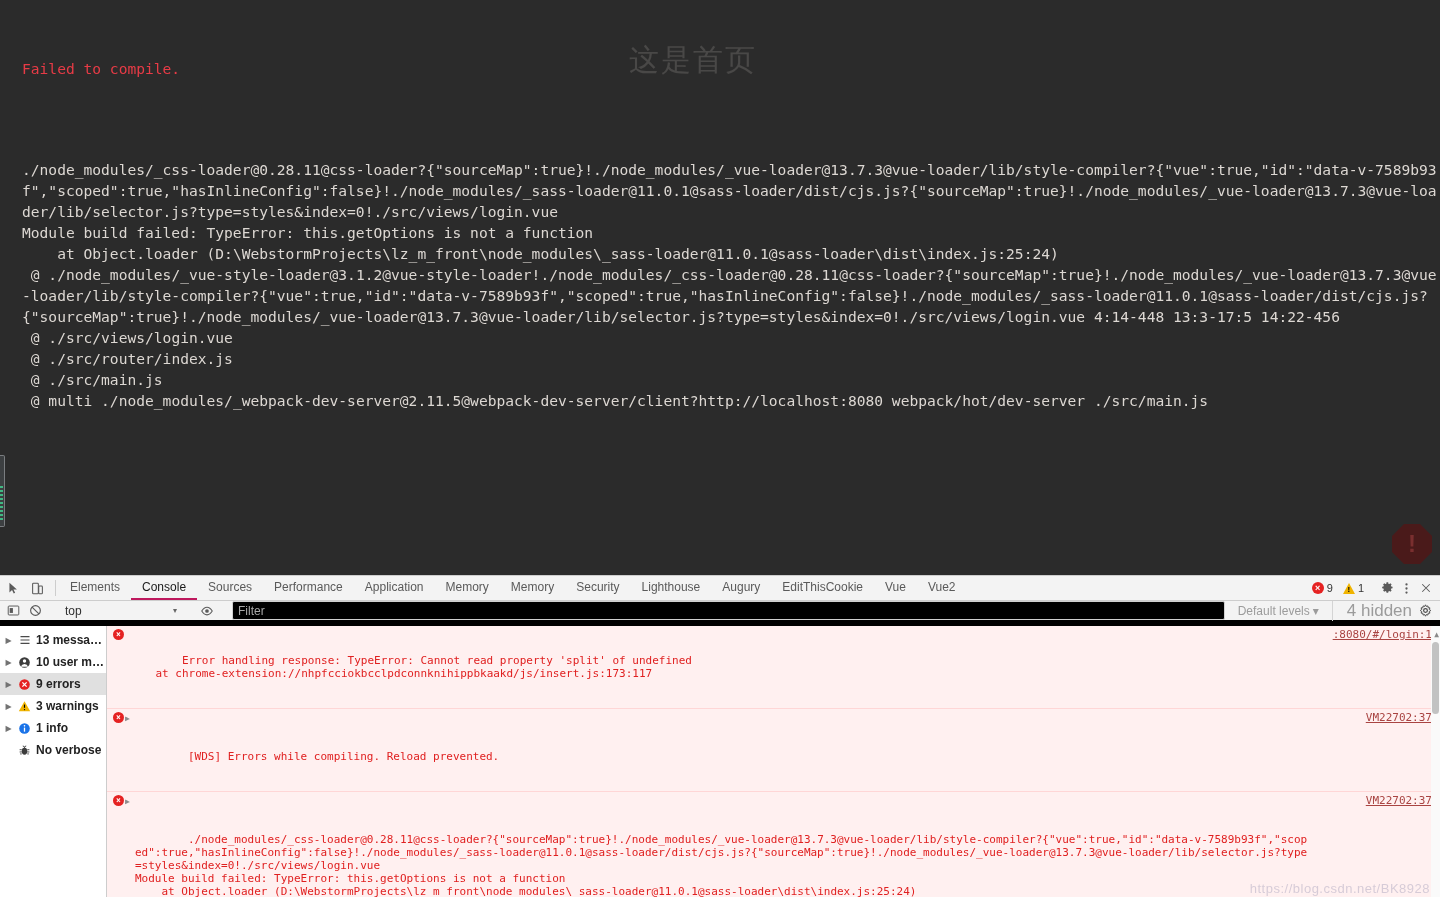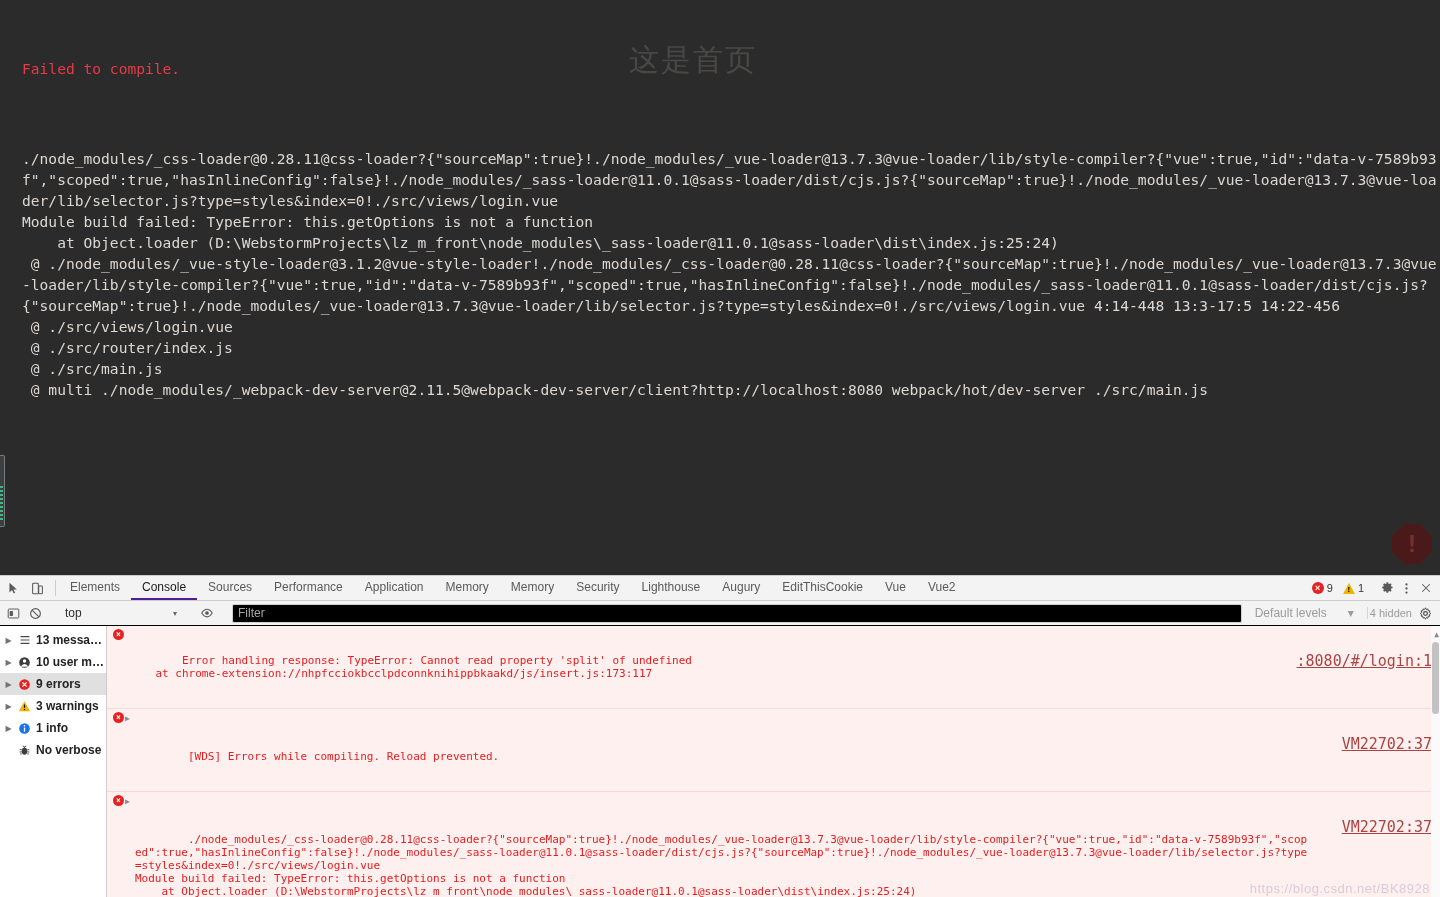--- a/index.html
+++ b/index.html
@@ -32,7 +32,7 @@
     font-family: "DejaVu Sans Mono", "Liberation Mono", monospace;
     font-size: 14.6px;
     line-height: 21px;
-    margin-bottom: 27px;
+    margin-bottom: 38px;
   }
   .ov-body { color: #ddd8d3; }
 

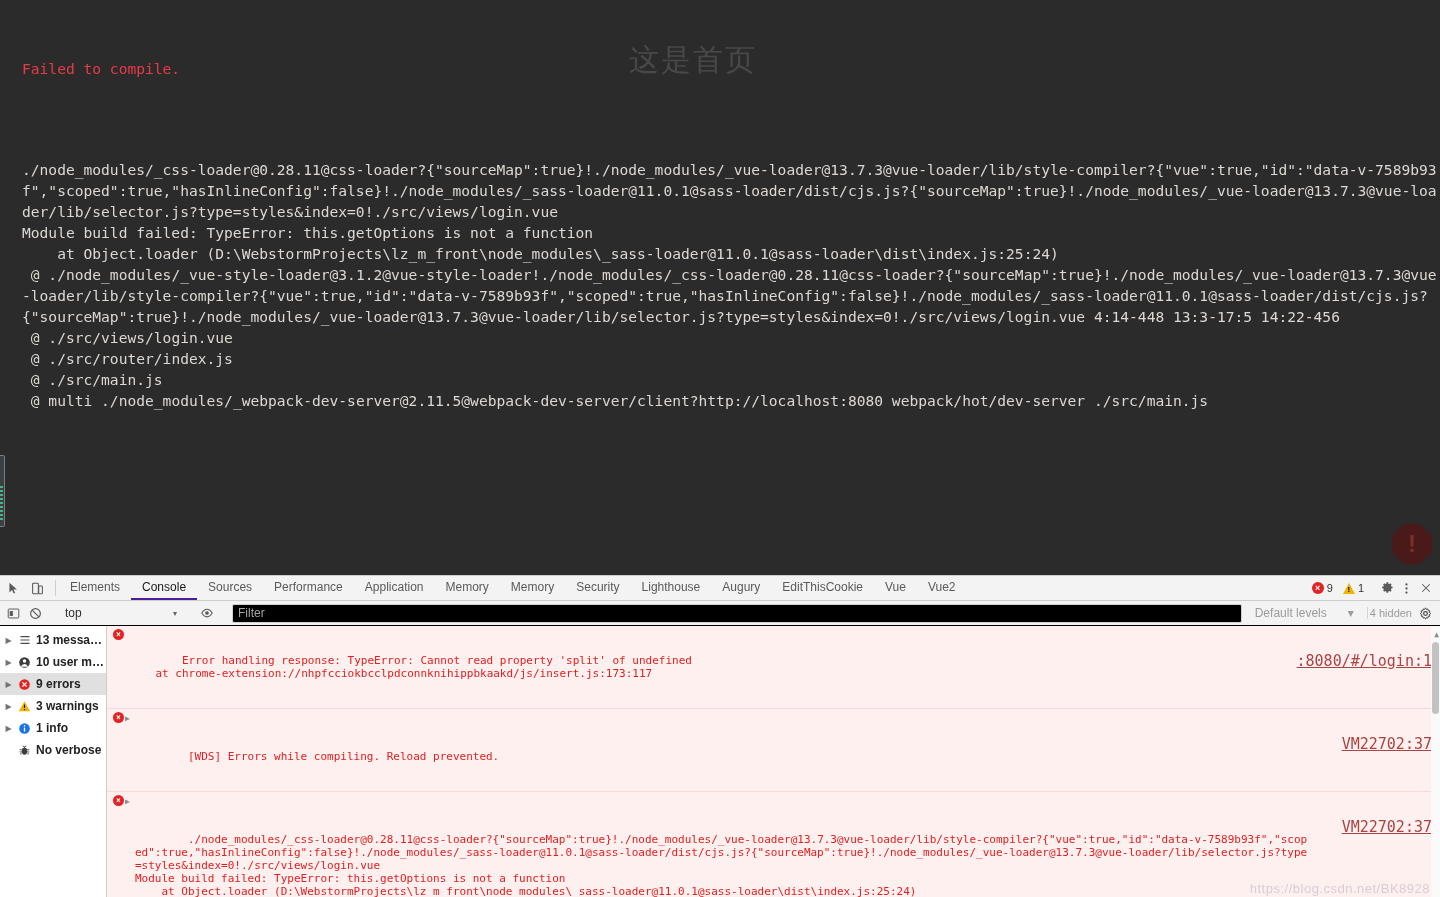--- a/index.html
+++ b/index.html
@@ -126,7 +126,7 @@
   }
   .dt-tab.active {
     color: #1a1a1a;
-    border-bottom: 2px solid #4c1d95;
+    border-bottom: 2px solid #be185d;
   }
   .dt-tabbar-right {
     margin-left: auto;

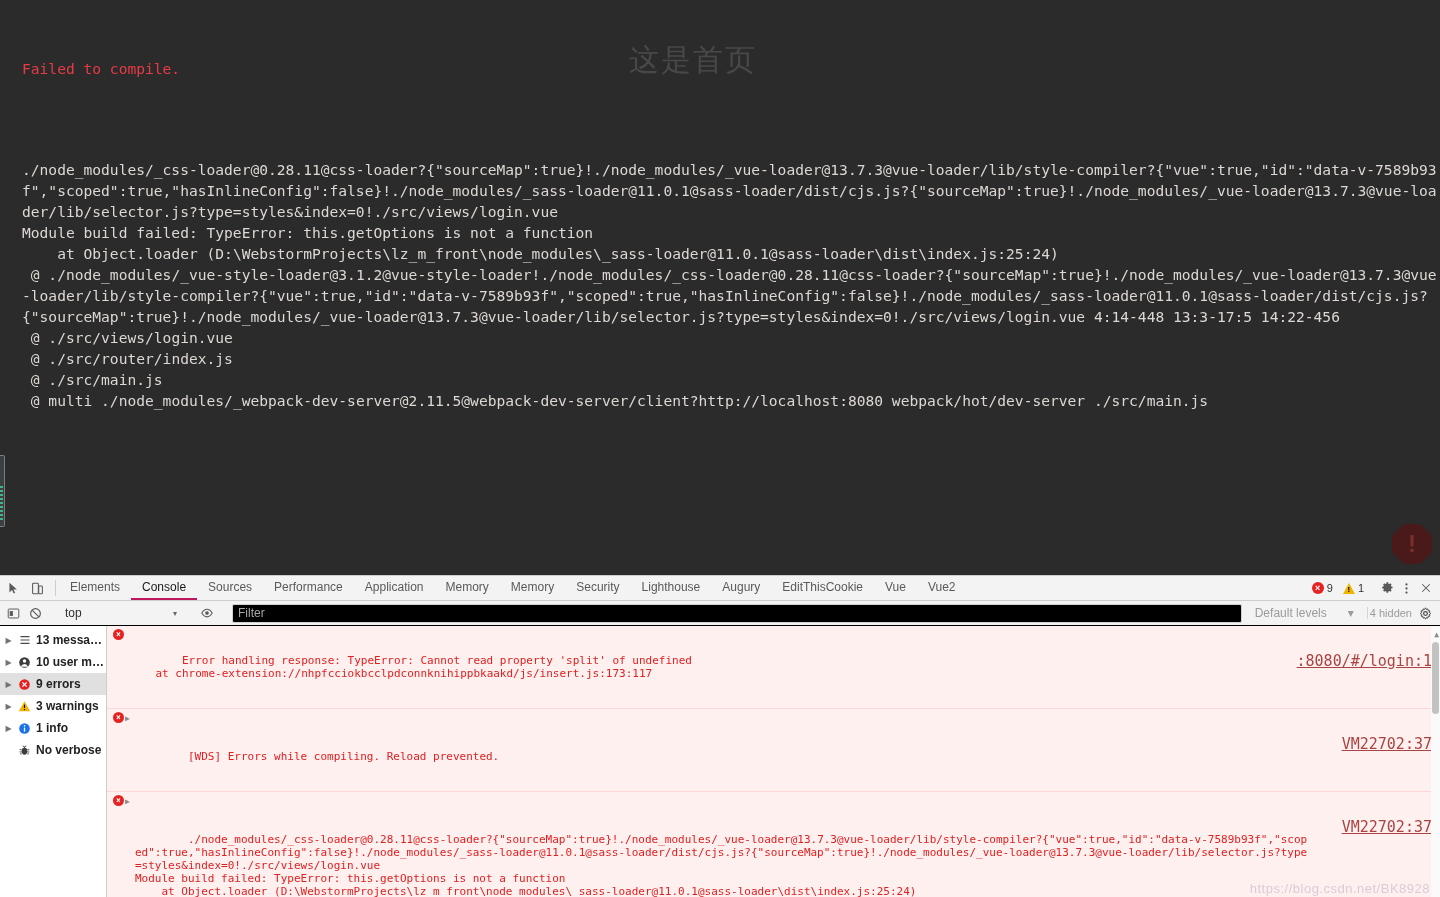--- a/index.html
+++ b/index.html
@@ -160,7 +160,7 @@
     height: 25px;
     display: flex; align-items: center;
     background: #f3f3f3;
-    border-bottom: 1px solid #000000;
+    border-bottom: 6px solid #000000;
     padding: 0 6px 0 5px;
     gap: 5px;
     flex: 0 0 25px;

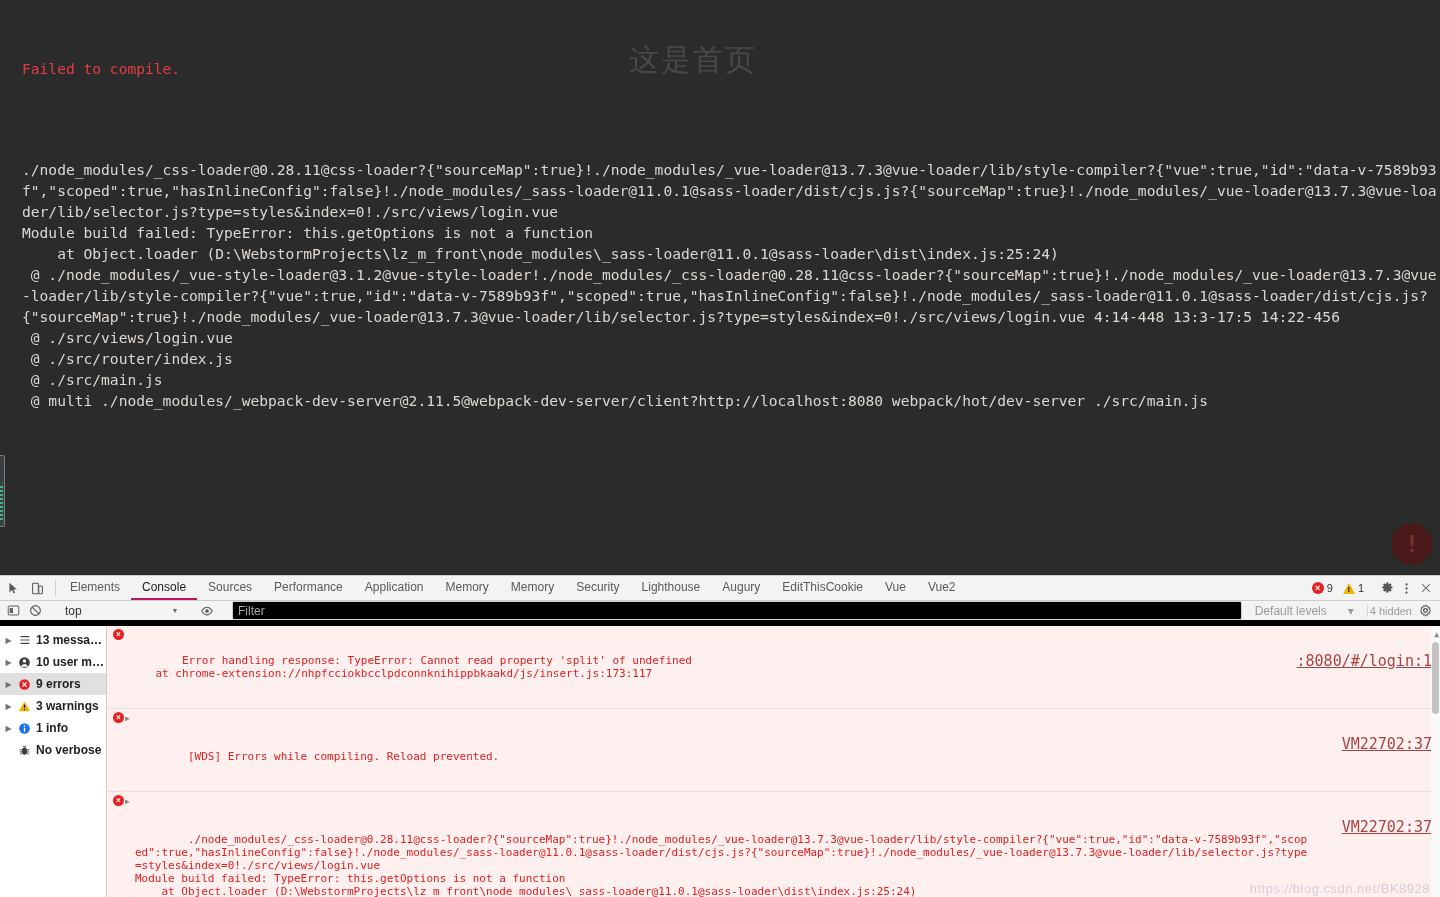--- a/index.html
+++ b/index.html
@@ -188,7 +188,7 @@
   .levels {
     color: #9b9b9b; font-size: 12px;
     padding: 0 8px;
-    display: flex; align-items: center; gap: 21px;
+    display: flex; align-items: center; gap: 3px;
     white-space: nowrap;
   }
   .hidden-count {

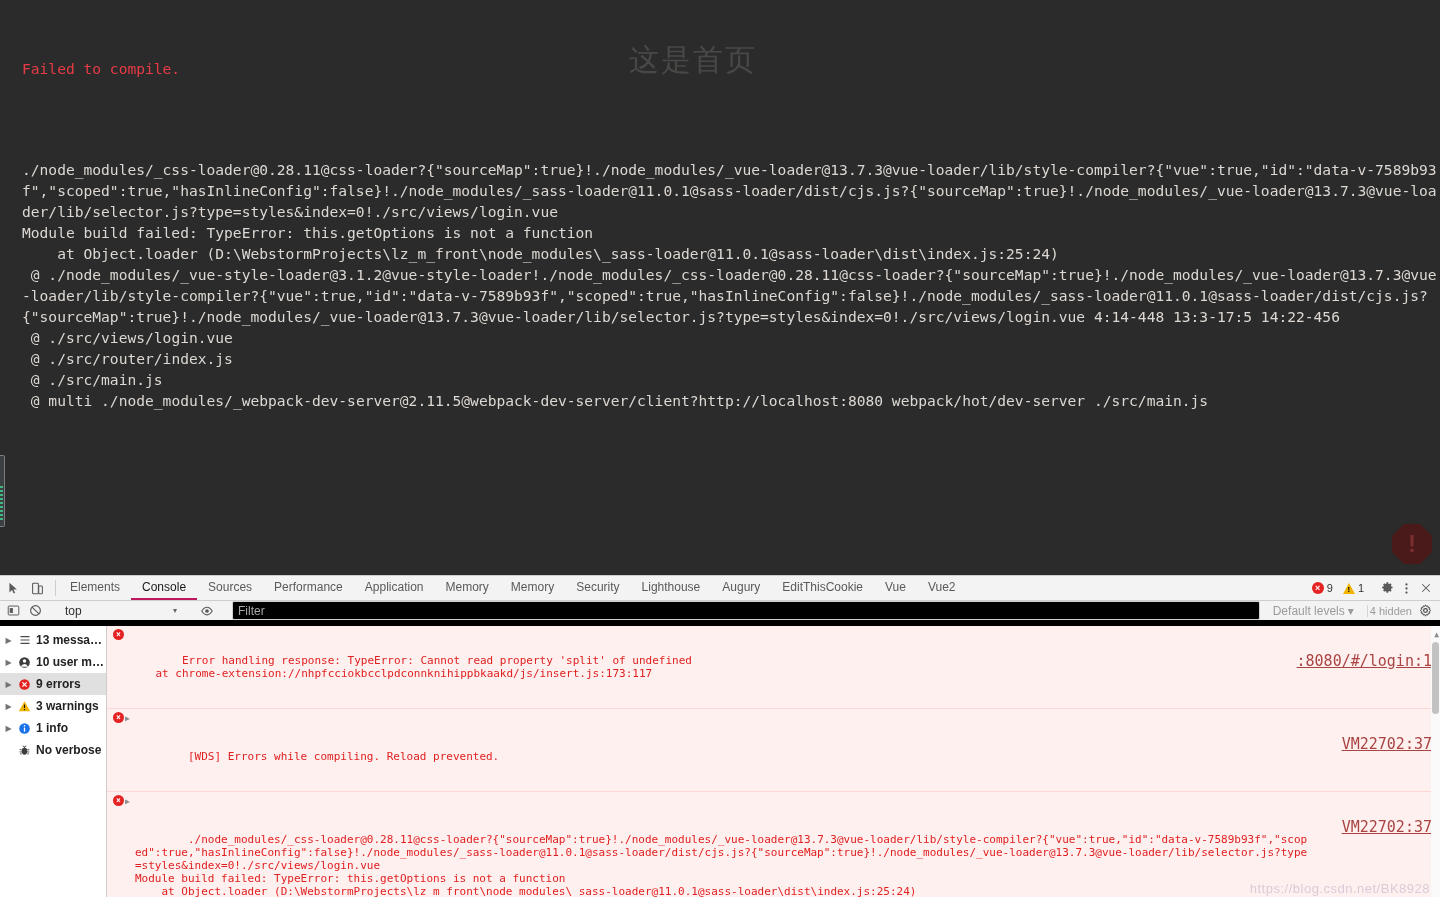--- a/index.html
+++ b/index.html
@@ -193,8 +193,8 @@
   }
   .hidden-count {
     margin-left: auto;
-    color: #9b9b9b; font-size: 11px;
-    padding-left: 2px;
+    color: #9b9b9b; font-size: 17px;
+    padding-left: 14px;
     border-left: 1px solid #d4d4d4;
     white-space: nowrap;
   }

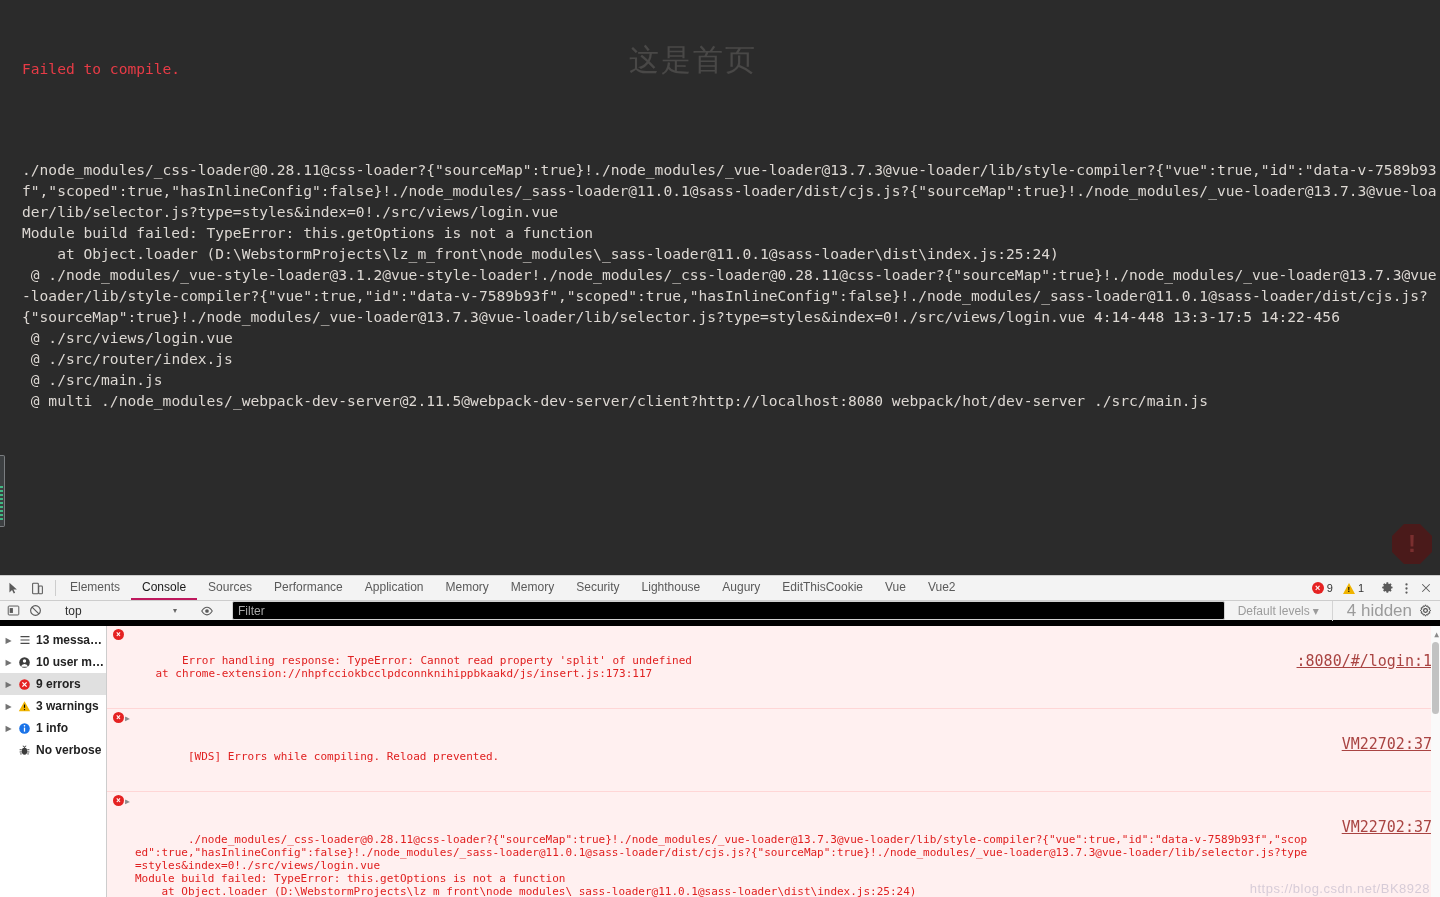--- a/index.html
+++ b/index.html
@@ -266,9 +266,8 @@
     position: absolute; right: 8px; top: 2px;
     color: #a94442;
     text-decoration: underline;
-    font-size: 15px;
+    font-size: 11px;
     white-space: nowrap;
-    margin-top: 27px;
   }
 
   .scrollbar-v {

